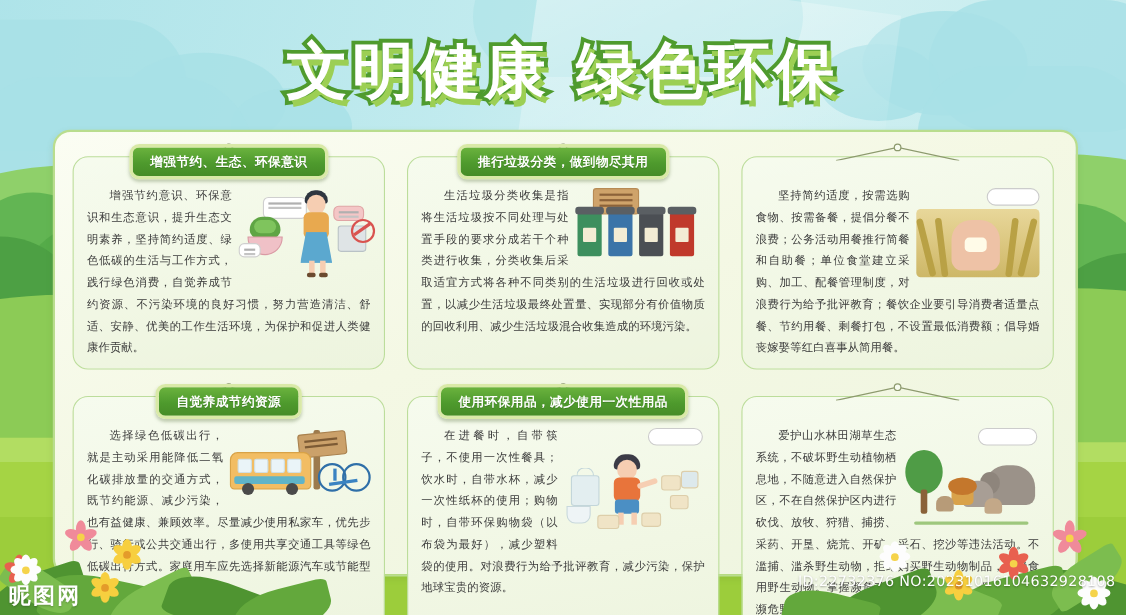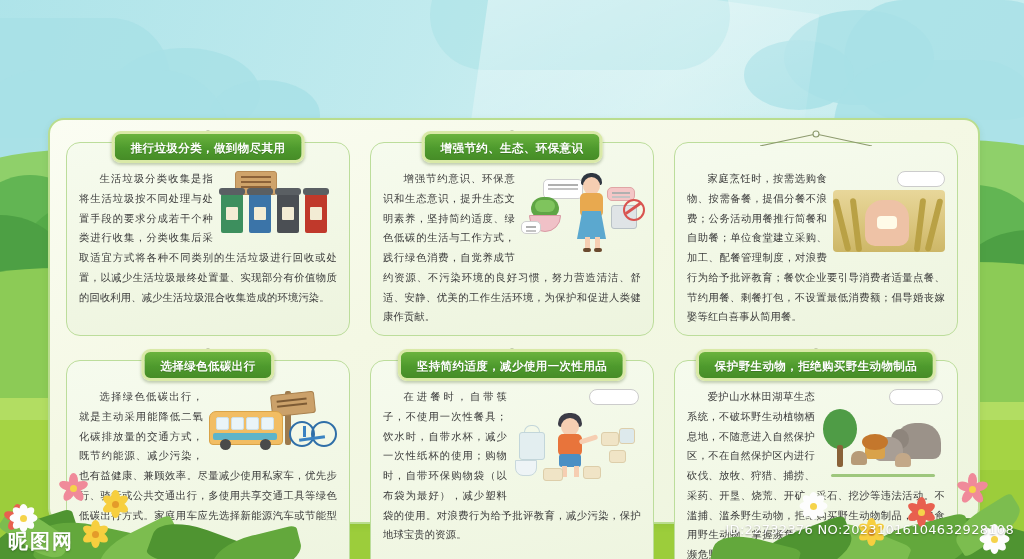--- a/index.html
+++ b/index.html
@@ -239,6 +239,9 @@
   <div class="hill band3"></div>
   <div class="hill band4"></div>
 
+  <div class="title">
+    <h1>文明健康  绿色环保</h1>
+  </div>
 
   <div class="board"></div>
 

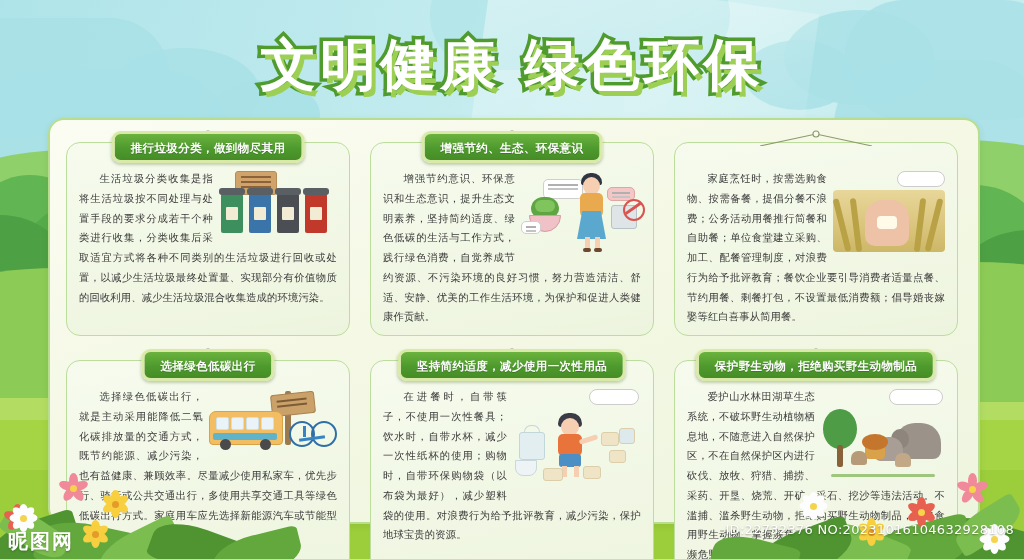--- a/index.html
+++ b/index.html
@@ -253,28 +253,6 @@
         <circle cx="60" cy="4" r="3" fill="#f6fbee" stroke="#8d9a6e" stroke-width="1.1"></circle>
       </svg>
       <div class="badge">
-        <span>推行垃圾分类，做到物尽其用</span>
-      </div>
-      <div class="art">
-        <div class="ill bins">
-          <div class="sign">
-              <i></i>
-            </div>
-          <div class="bin b1"></div>
-          <div class="bin b2"></div>
-          <div class="bin b3"></div>
-          <div class="bin b4"></div>
-        </div>
-      </div>
-      <div class="body">生活垃圾分类收集是指将生活垃圾按不同处理与处置手段的要求分成若干个种类进行收集，分类收集后采取适宜方式将各种不同类别的生活垃圾进行回收或处置，以减少生活垃圾最终处置量、实现部分有价值物质的回收利用、减少生活垃圾混合收集造成的环境污染。</div>
-    </div>
-
-    <div class="card has-art">
-      <svg class="wire" viewBox="0 0 120 16">
-        <path d="M4 16 L60 4 L116 16" stroke="#8d9a6e" stroke-width="1.1" fill="none"></path>
-        <circle cx="60" cy="4" r="3" fill="#f6fbee" stroke="#8d9a6e" stroke-width="1.1"></circle>
-      </svg>
-      <div class="badge">
         <span>增强节约、生态、环保意识</span>
       </div>
       <div class="art">
@@ -305,6 +283,28 @@
         </div>
       </div>
       <div class="body">增强节约意识、环保意识和生态意识，提升生态文明素养，坚持简约适度、绿色低碳的生活与工作方式，践行绿色消费，自觉养成节约资源、不污染环境的良好习惯，努力营造清洁、舒适、安静、优美的工作生活环境，为保护和促进人类健康作贡献。</div>
+    </div>
+
+    <div class="card has-art">
+      <svg class="wire" viewBox="0 0 120 16">
+        <path d="M4 16 L60 4 L116 16" stroke="#8d9a6e" stroke-width="1.1" fill="none"></path>
+        <circle cx="60" cy="4" r="3" fill="#f6fbee" stroke="#8d9a6e" stroke-width="1.1"></circle>
+      </svg>
+      <div class="badge">
+        <span>推行垃圾分类，做到物尽其用</span>
+      </div>
+      <div class="art">
+        <div class="ill bins">
+          <div class="sign">
+              <i></i>
+            </div>
+          <div class="bin b1"></div>
+          <div class="bin b2"></div>
+          <div class="bin b3"></div>
+          <div class="bin b4"></div>
+        </div>
+      </div>
+      <div class="body">生活垃圾分类收集是指将生活垃圾按不同处理与处置手段的要求分成若干个种类进行收集，分类收集后采取适宜方式将各种不同类别的生活垃圾进行回收或处置，以减少生活垃圾最终处置量、实现部分有价值物质的回收利用、减少生活垃圾混合收集造成的环境污染。</div>
     </div>
 
     <div class="card has-art">

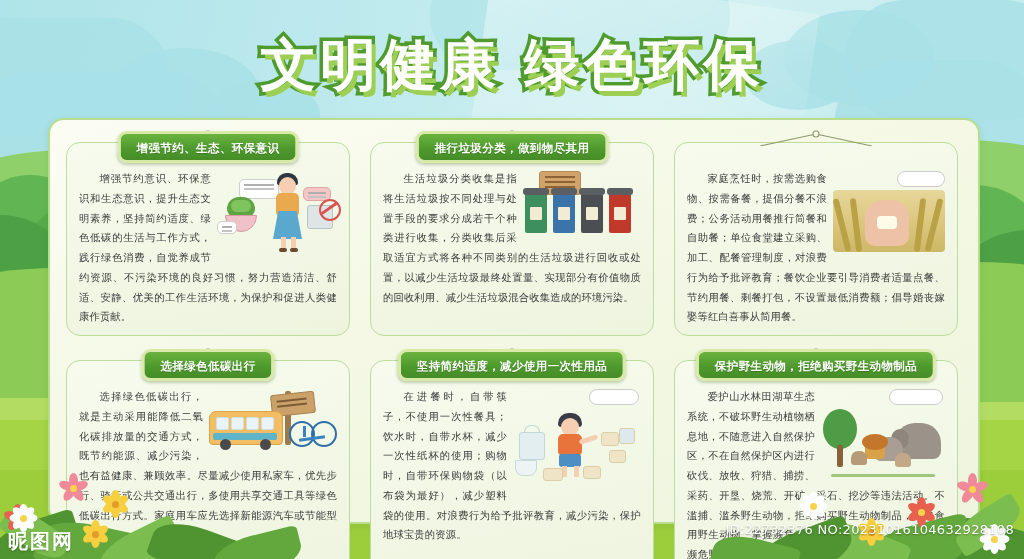--- a/index.html
+++ b/index.html
@@ -323,7 +323,7 @@
           <div class="grain"></div>
         </div>
       </div>
-      <div class="body">家庭烹饪时，按需选购食物、按需备餐，提倡分餐不浪费；公务活动用餐推行简餐和自助餐；单位食堂建立采购、加工、配餐管理制度，对浪费行为给予批评教育；餐饮企业要引导消费者适量点餐、节约用餐、剩餐打包，不设置最低消费额；倡导婚丧嫁娶等红白喜事从简用餐。</div>
+      <div class="body">坚持简约适度，按需选购食物、按需备餐，提倡分餐不浪费；公务活动用餐推行简餐和自助餐；单位食堂建立采购、加工、配餐管理制度，对浪费行为给予批评教育；餐饮企业要引导消费者适量点餐、节约用餐、剩餐打包，不设置最低消费额；倡导婚丧嫁娶等红白喜事从简用餐。</div>
     </div>
 
     <div class="card has-art">

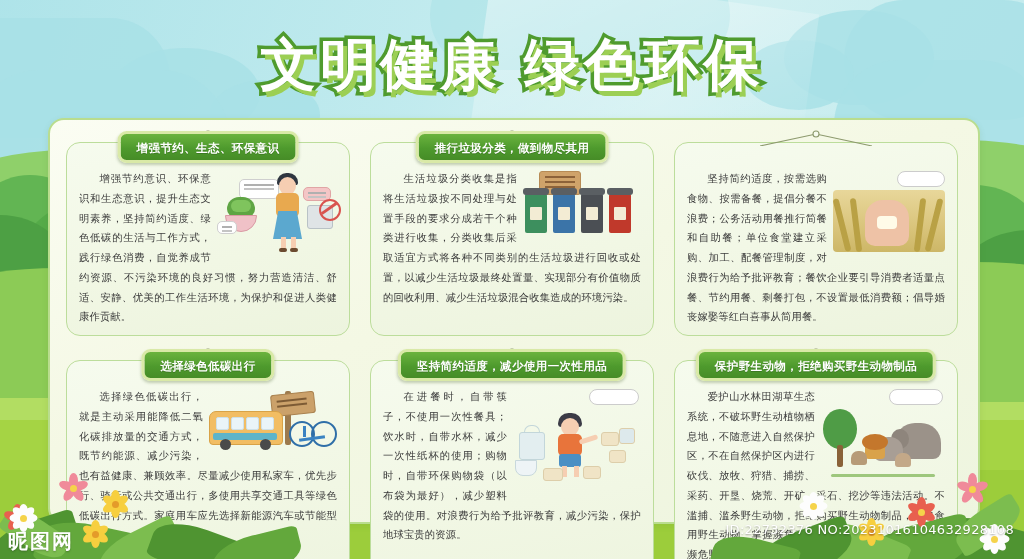--- a/index.html
+++ b/index.html
@@ -332,7 +332,7 @@
         <circle cx="60" cy="4" r="3" fill="#f6fbee" stroke="#8d9a6e" stroke-width="1.1"></circle>
       </svg>
       <div class="badge">
-        <span>选择绿色低碳出行</span>
+        <span>自觉养成节约资源</span>
       </div>
       <div class="art">
         <div class="ill transport">

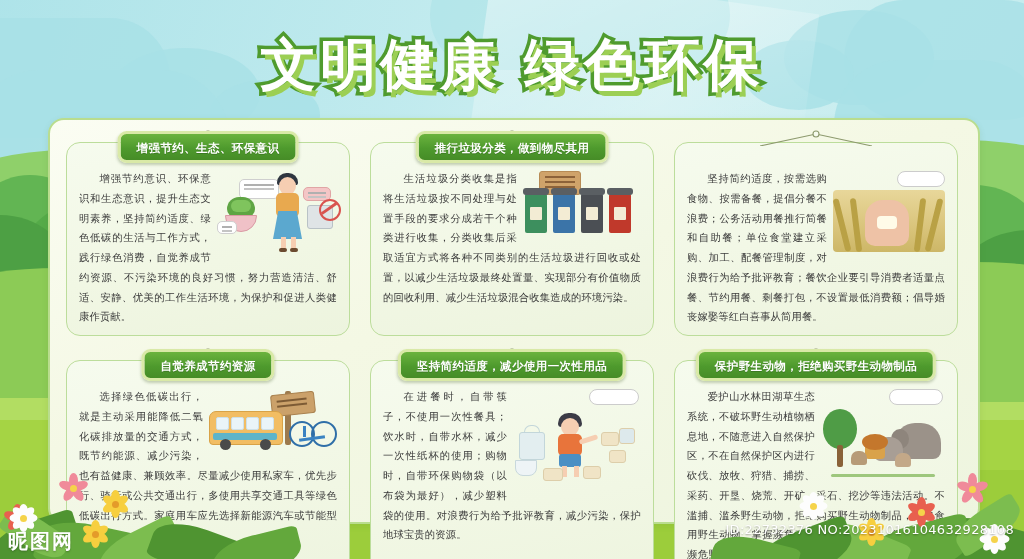--- a/index.html
+++ b/index.html
@@ -366,7 +366,7 @@
         <circle cx="60" cy="4" r="3" fill="#f6fbee" stroke="#8d9a6e" stroke-width="1.1"></circle>
       </svg>
       <div class="badge">
-        <span>坚持简约适度，减少使用一次性用品</span>
+        <span>使用环保用品，减少使用一次性用品</span>
       </div>
       <div class="art">
         <div class="tag" style="position:relative;width:48px;height:14px;margin:0 2px 3px auto;"></div>

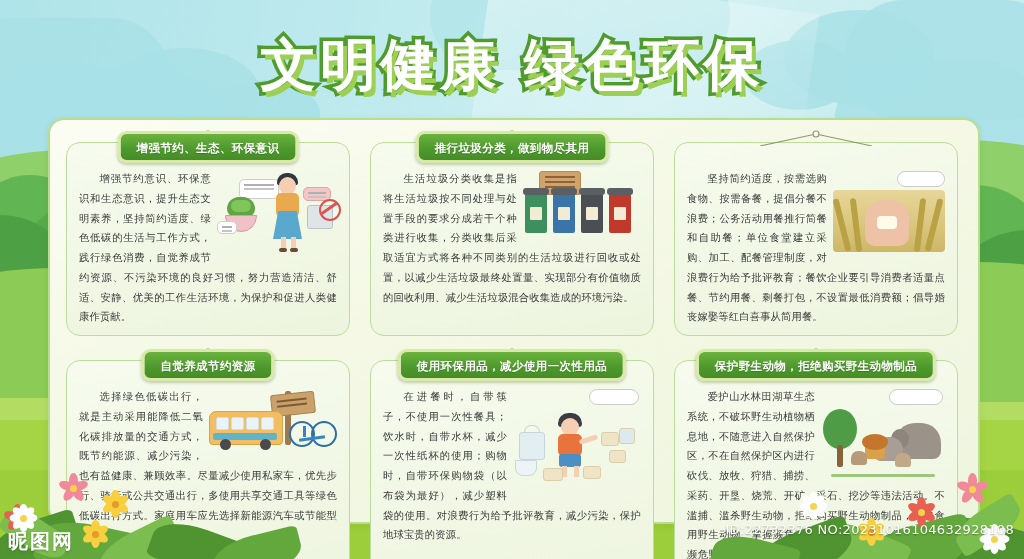--- a/index.html
+++ b/index.html
@@ -396,9 +396,6 @@
         <path d="M4 16 L60 4 L116 16" stroke="#8d9a6e" stroke-width="1.1" fill="none"></path>
         <circle cx="60" cy="4" r="3" fill="#f6fbee" stroke="#8d9a6e" stroke-width="1.1"></circle>
       </svg>
-      <div class="badge">
-        <span>保护野生动物，拒绝购买野生动物制品</span>
-      </div>
       <div class="art">
         <div class="tag" style="position:relative;width:52px;height:14px;margin:0 2px 2px auto;"></div>
         <div class="ill wild">

